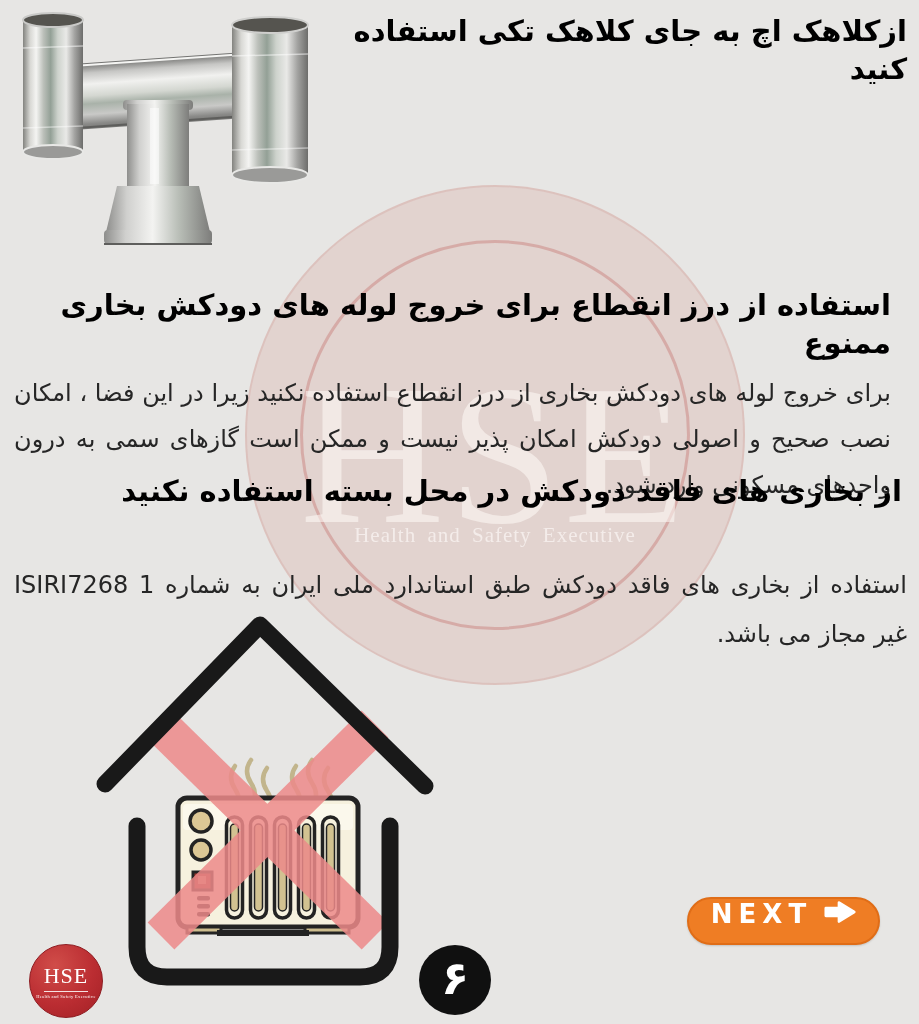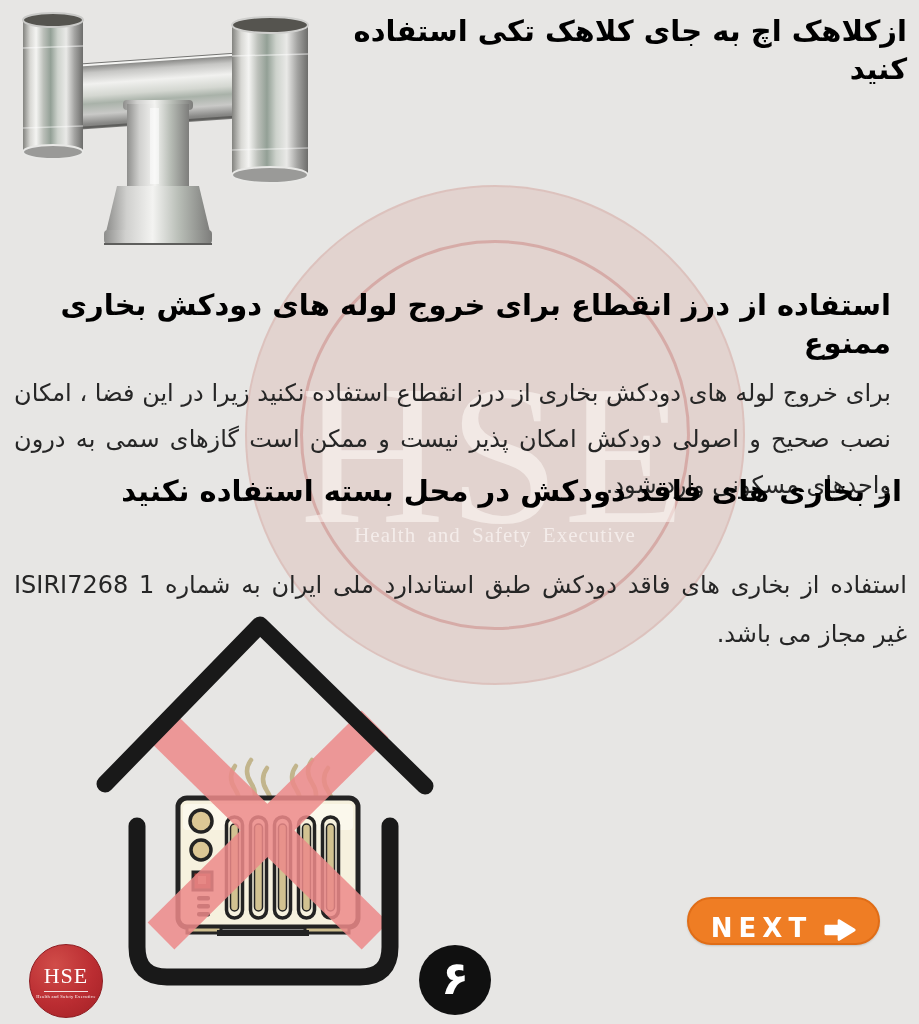--- a/index.html
+++ b/index.html
@@ -65,7 +65,7 @@
   .next-btn {
     position:absolute; left:687px; top:897px; width:193px; height:48px;
     background:#ef7d24; border:2px solid #e06d17; border-radius:24px;
-    display:flex; align-items:flex-end; justify-content:center; gap:12px;
+    display:flex; align-items:flex-start; justify-content:center; gap:12px;
     cursor:pointer; z-index:3;
     box-shadow:0 1px 2px rgba(0,0,0,0.15);
   }

